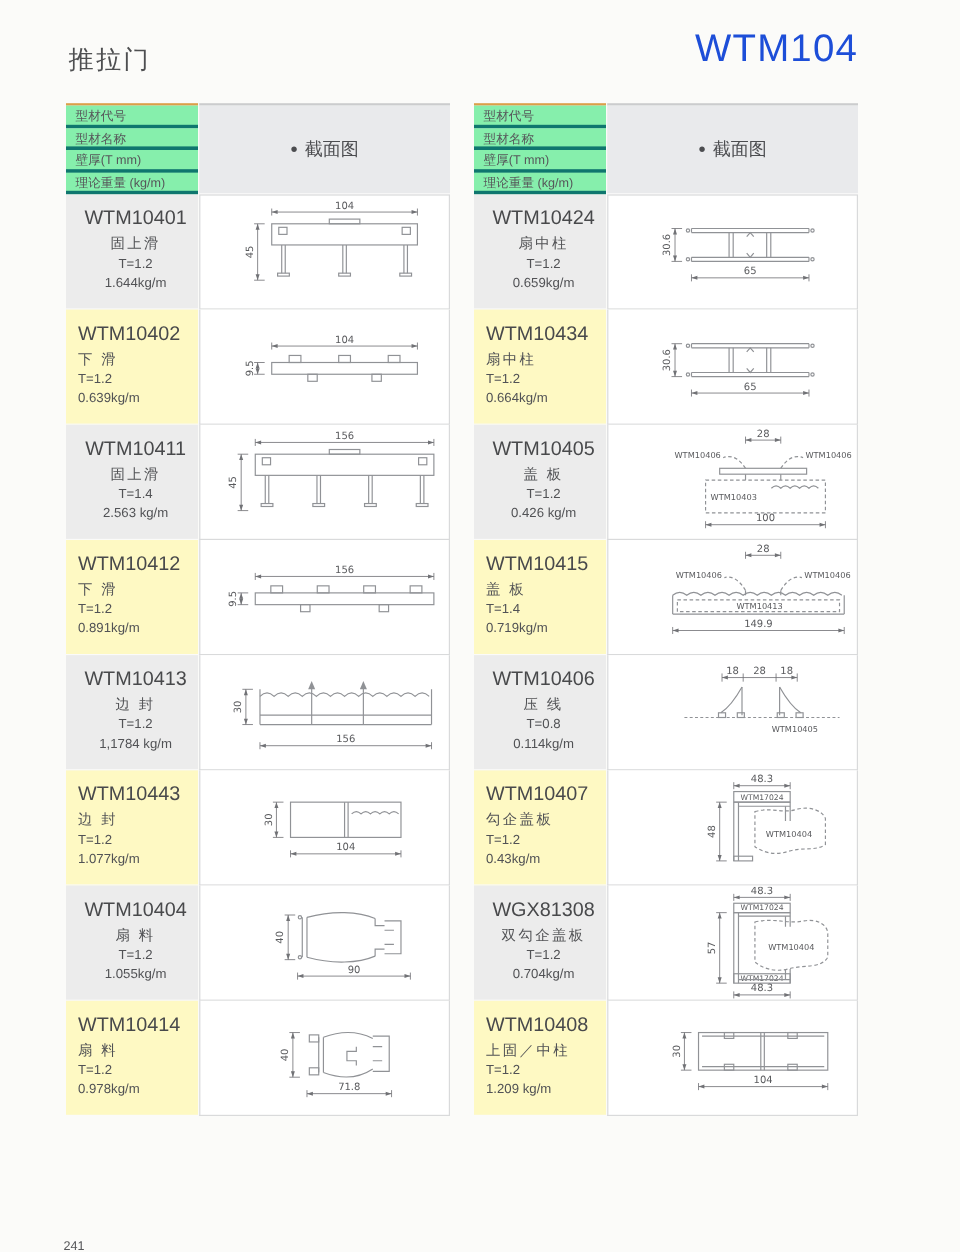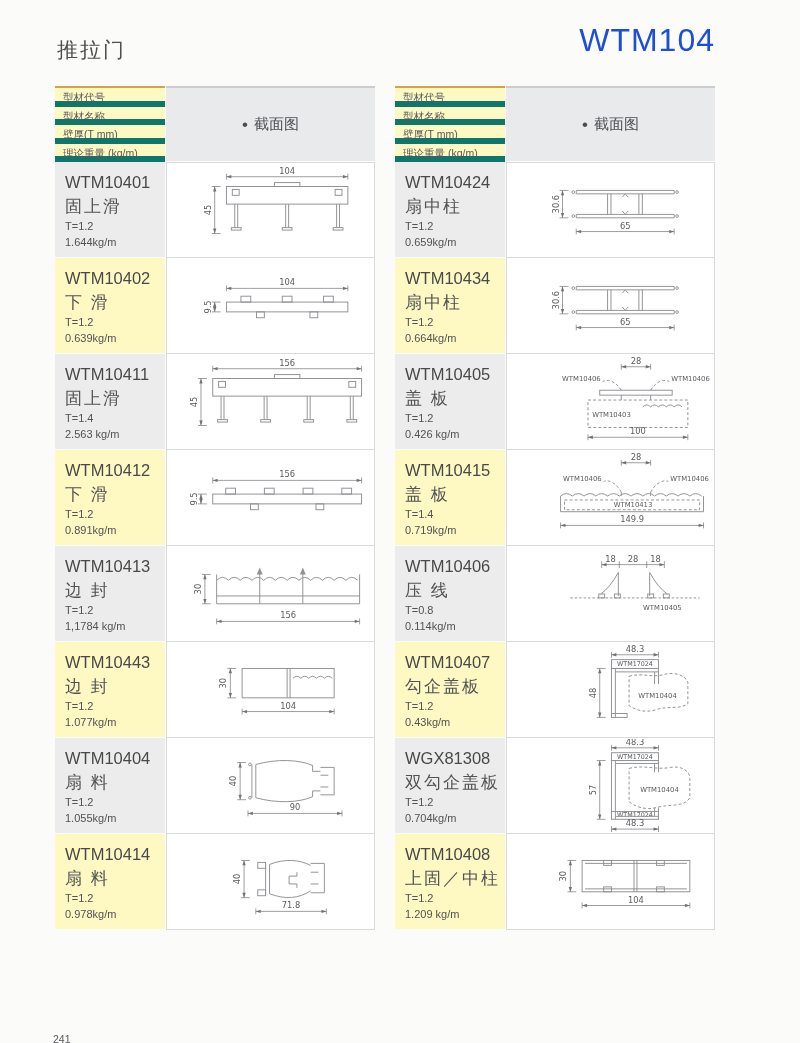--- a/index.html
+++ b/index.html
@@ -15,7 +15,7 @@
   .accent .a2{flex:1;background:#cbccce;margin-left:1px;}
   .thead{display:flex;}
   .hlabels{width:110px;}
-  .hrow{height:18.5px;line-height:18.5px;background:#fef9c3;border-bottom:6px solid #0f766e;
+  .hrow{height:18.5px;line-height:18.5px;background:#86efac;border-bottom:3px solid #0f766e;
         font-size:10.5px;color:#56575a;padding-left:8px;box-sizing:border-box;}
   .hsection{flex:1;margin-left:1px;background:#e9eaec;border-bottom:1px solid #fbfbf9;
         display:flex;align-items:center;justify-content:center;color:#4c4d50;font-size:15px;}

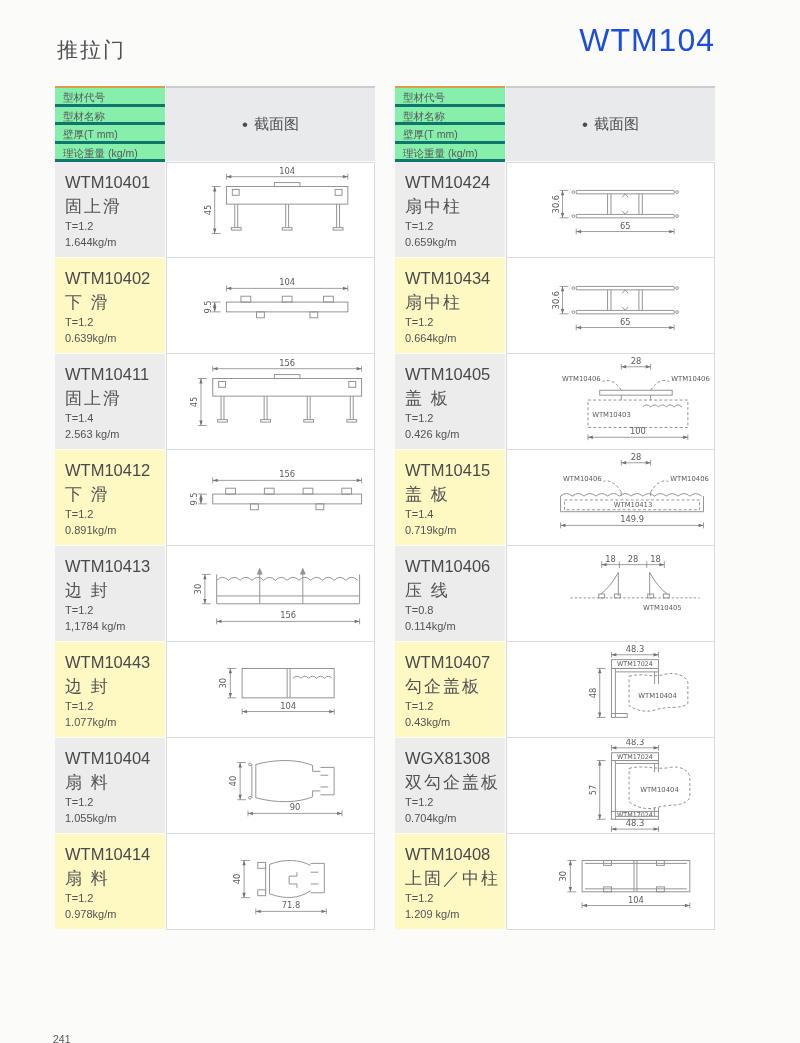--- a/index.html
+++ b/index.html
@@ -22,7 +22,7 @@
   .hsection .bullet{font-size:17px;margin-right:6px;}
   .prow{display:flex;height:96px;}
   .plabel{width:110px;box-sizing:border-box;padding:11px 4px 0 10px;border-bottom:1px solid #fbfbf9;}
-  .plabel.gray{background:#ececec;}
+  .plabel.gray{background:#ececec;text-align:center;}
   .plabel.yellow{background:#fef9c3;}
   .pcode{font-size:16.5px;color:#48494b;}
   .pname{font-size:17px;color:#515255;margin-top:3px;letter-spacing:2px;}

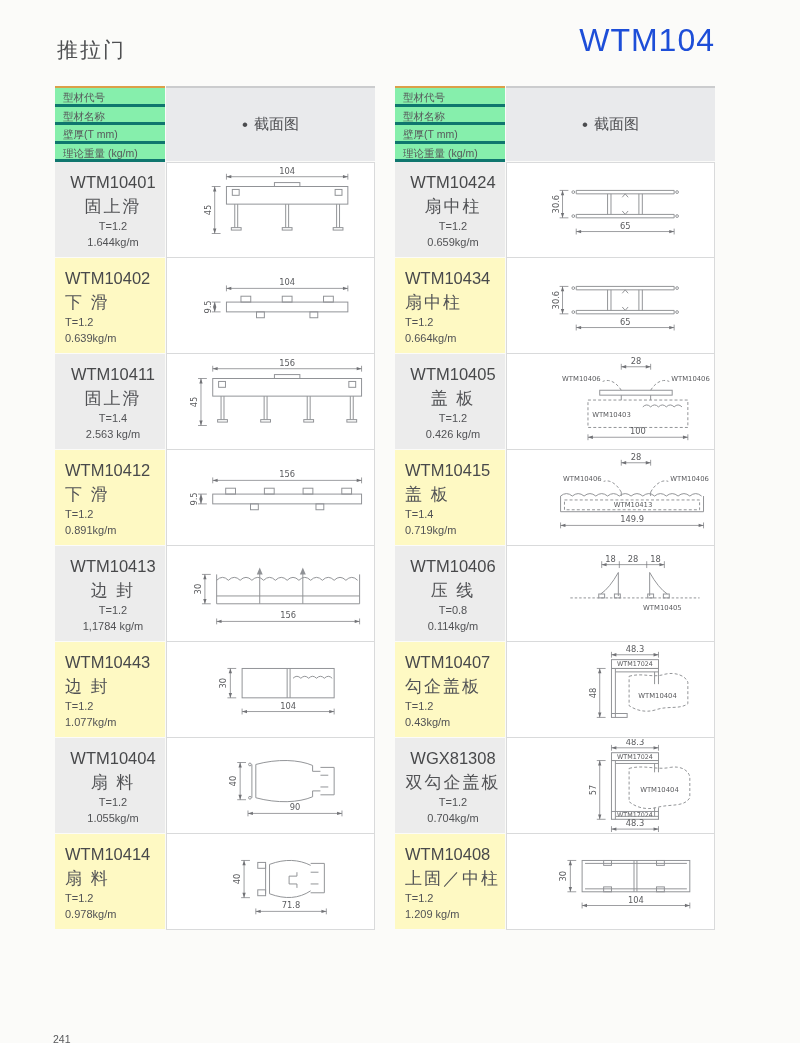--- a/index.html
+++ b/index.html
@@ -25,7 +25,7 @@
   .plabel.gray{background:#ececec;text-align:center;}
   .plabel.yellow{background:#fef9c3;}
   .pcode{font-size:16.5px;color:#48494b;}
-  .pname{font-size:17px;color:#515255;margin-top:3px;letter-spacing:2px;}
+  .pname{font-size:12px;color:#515255;margin-top:3px;letter-spacing:2px;}
   .pthick{font-size:11px;color:#515255;margin-top:2px;}
   .pweight{font-size:11px;color:#515255;margin-top:4px;}
   .pdraw{flex:1;margin-left:1px;background:#fff;border:1px solid #d9dadb;box-sizing:border-box;

